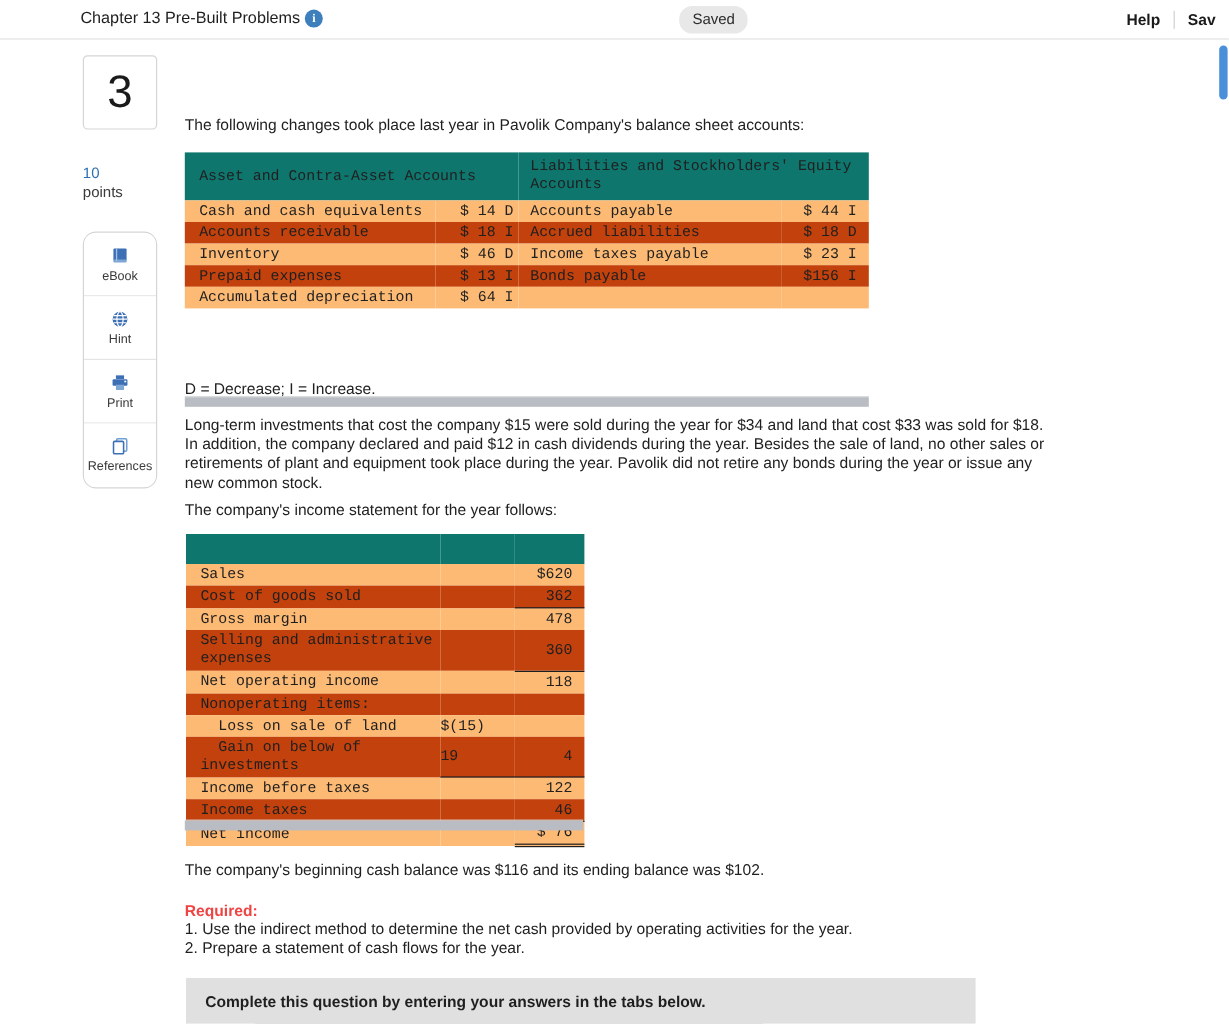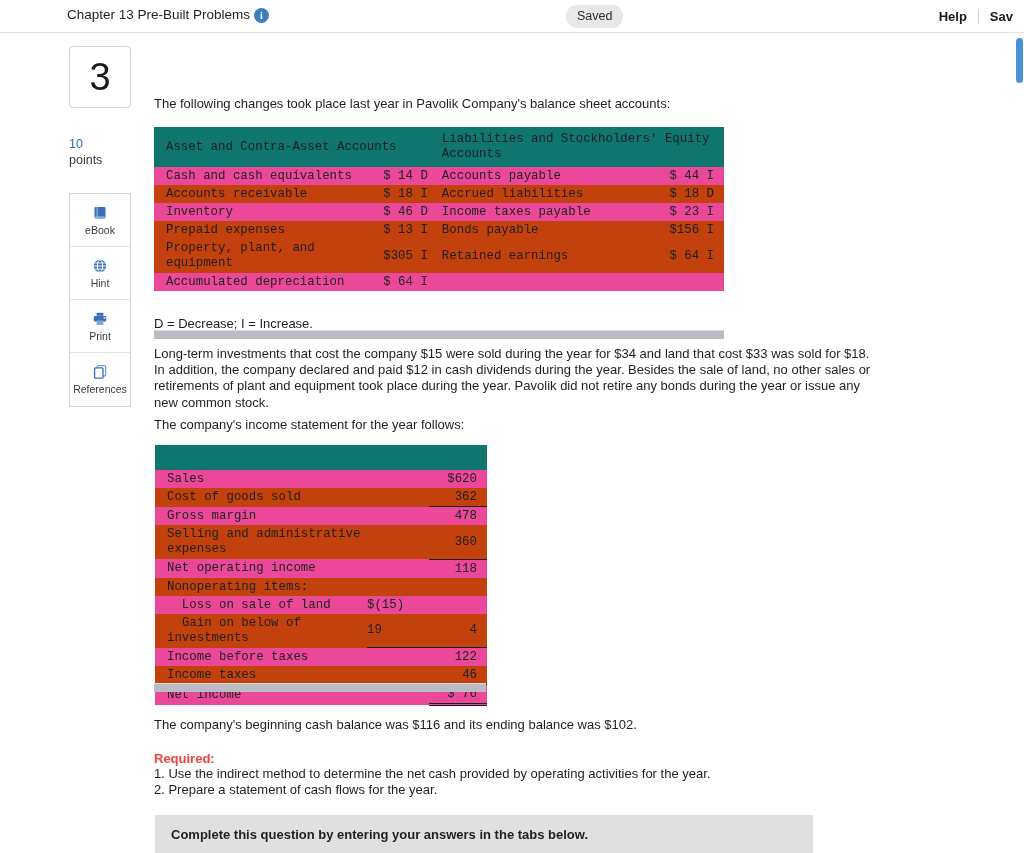--- a/index.html
+++ b/index.html
@@ -101,7 +101,7 @@
   }
   .hdr-row { background: #0f766e; }
   .hdr-row th { padding: 5px 0; text-align: left; line-height: 15px; }
-  .zebra-a { background: #ec4899; }
+  .zebra-a { background: #fdba74; }
   .zebra-b { background: #c2410c; }
 
   .t1 { position: absolute; left: 2px; top: 94px; width: 570px; }

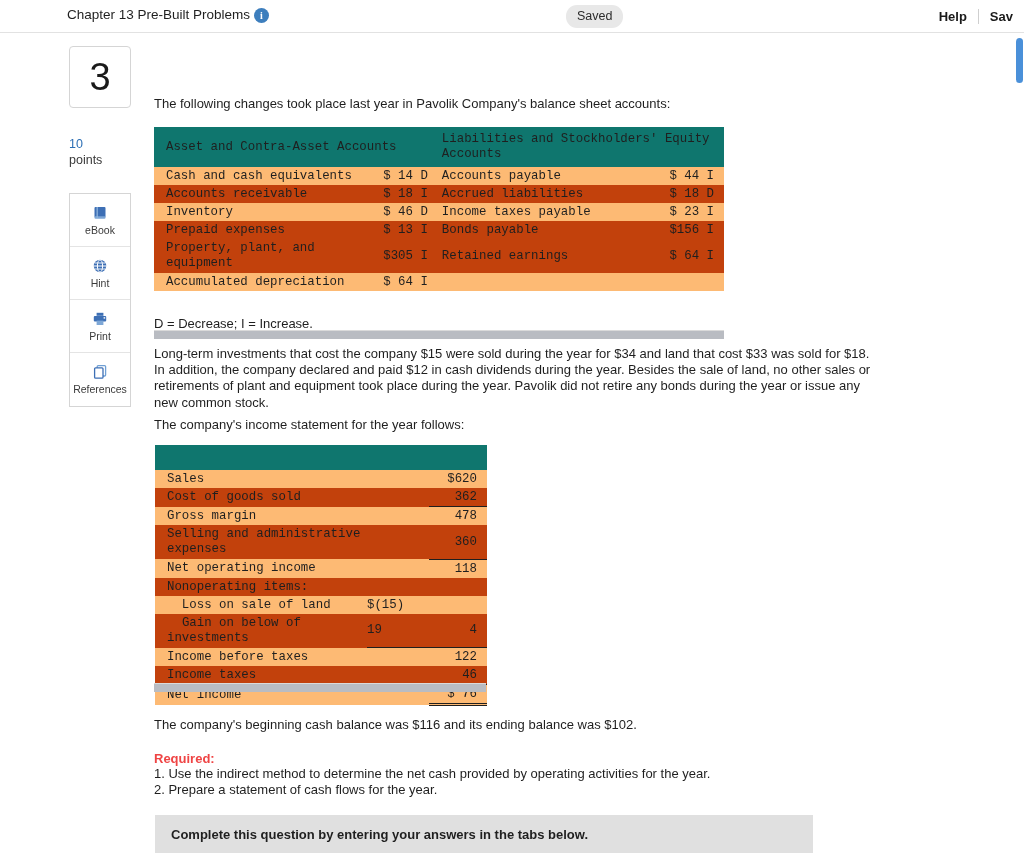--- a/index.html
+++ b/index.html
@@ -70,7 +70,7 @@
   .toolbox {
     position: absolute; left: 69px; top: 160px;
     width: 62px;
-    border: 1px solid #d5d5d5; border-radius: 0;
+    border: 1px solid #d5d5d5; border-radius: 11px;
     background: #ffffff; overflow: hidden;
   }
   .tool {

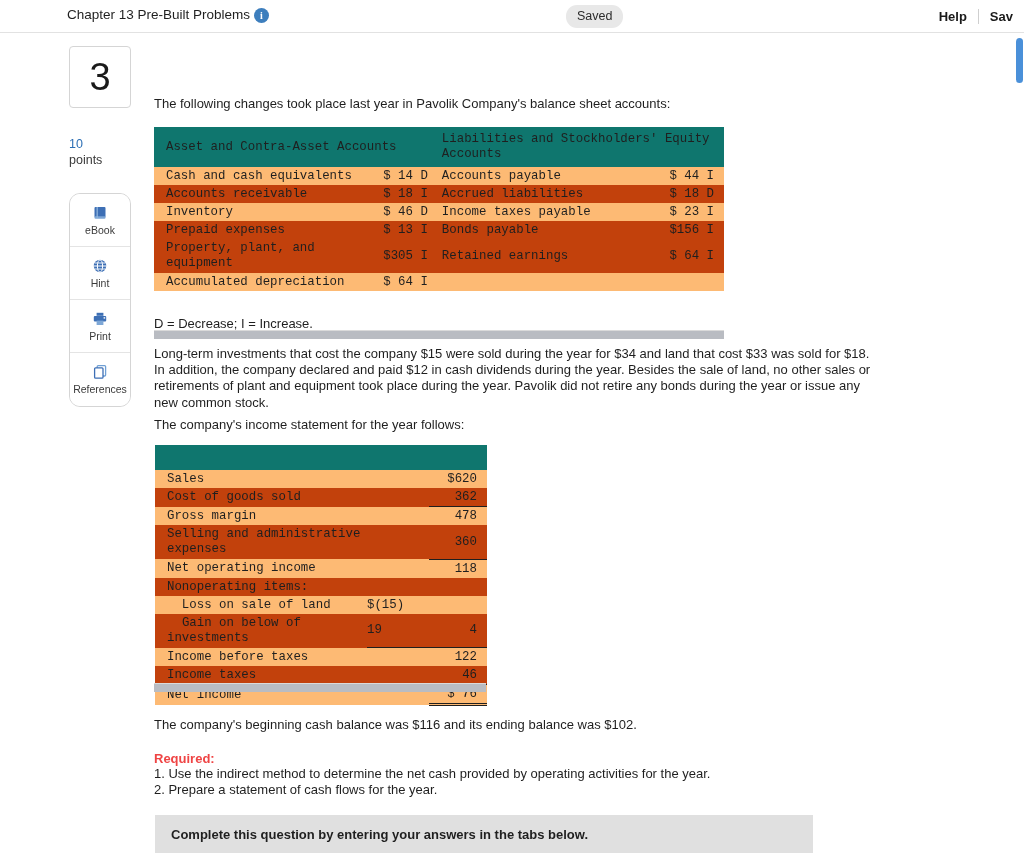--- a/index.html
+++ b/index.html
@@ -260,12 +260,6 @@
         <td class="c-name2">Bonds payable</td>
         <td class="c-amt2">$156 I</td>
       </tr>
-      <tr class="zebra-b">
-        <td class="c-name" style="line-height:15px;">Property, plant, and equipment</td>
-        <td class="c-amt">$305 I</td>
-        <td class="c-name2">Retained earnings</td>
-        <td class="c-amt2">$ 64 I</td>
-      </tr>
       <tr class="zebra-a">
         <td class="c-name" style="white-space:nowrap;">Accumulated depreciation</td>
         <td class="c-amt">$ 64 I</td>

